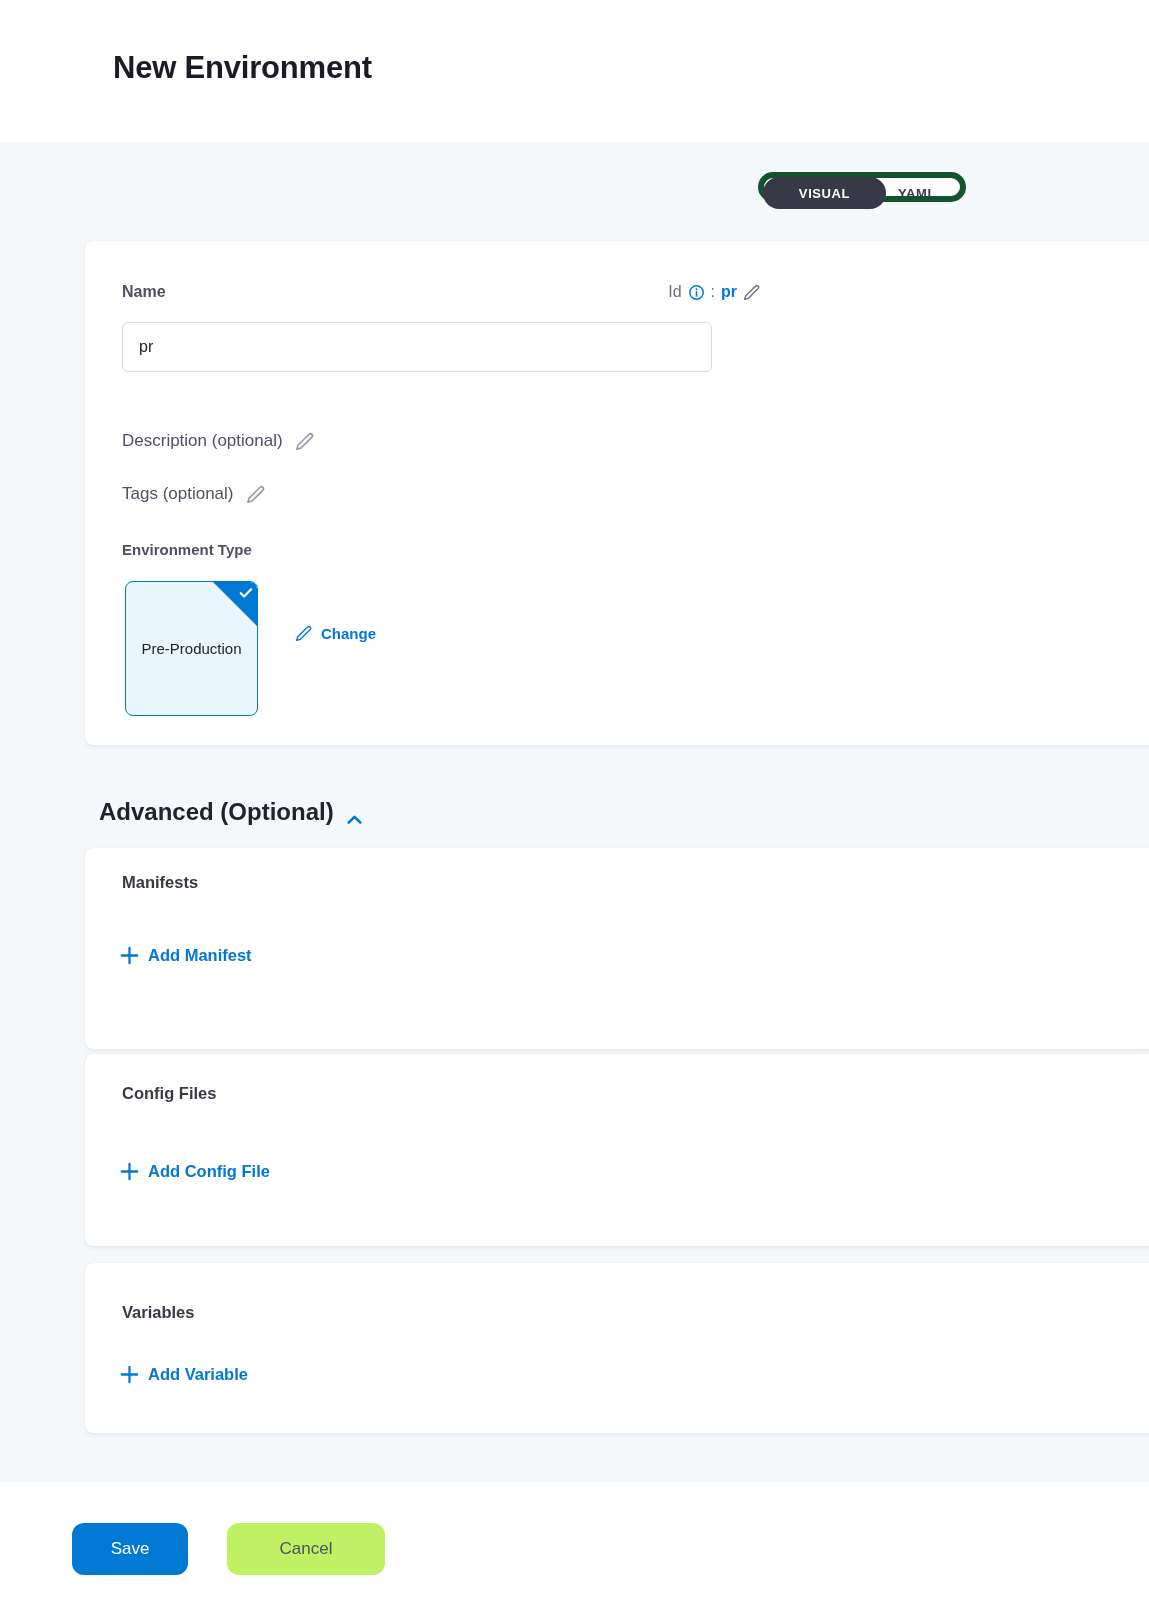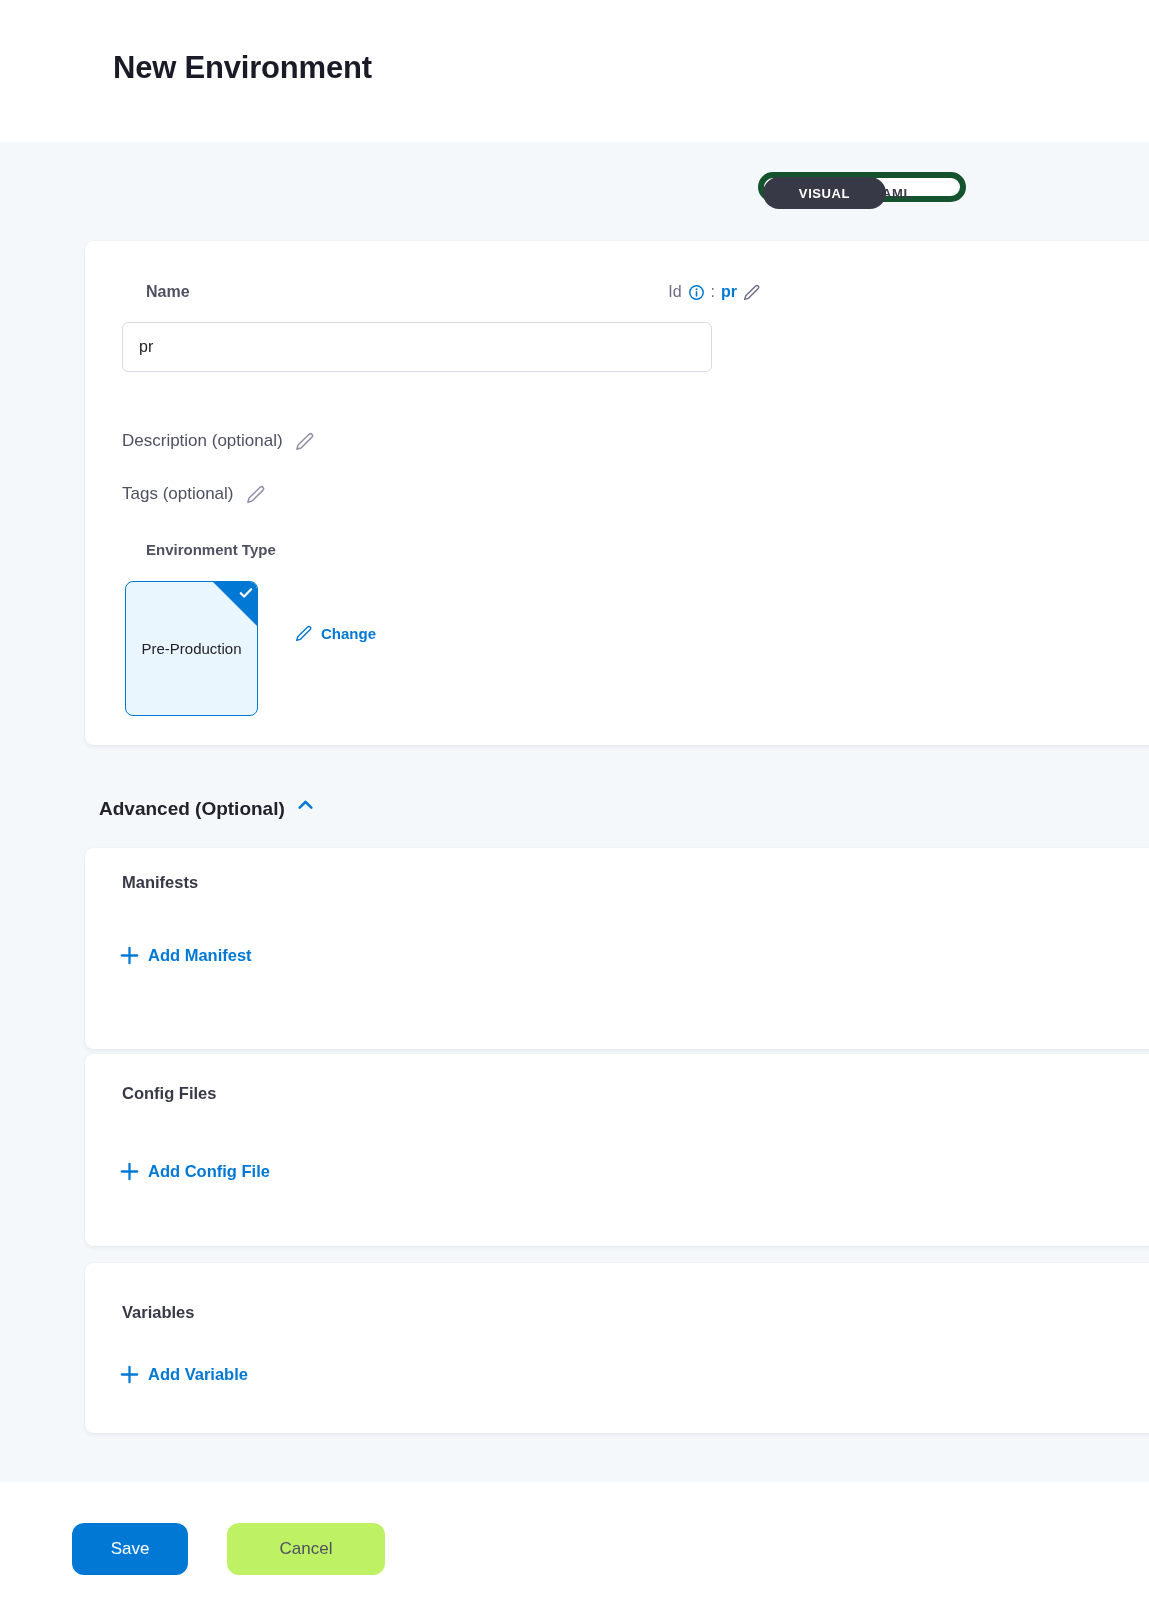--- a/index.html
+++ b/index.html
@@ -55,7 +55,7 @@
     position: absolute;
     right: 0; top: 0;
     width: 86px; height: 30px;
-    display: flex; align-items: center; 
+    display: flex; align-items: center; justify-content: center;
     color: #383946;
     font-size: 13px; font-weight: 700; letter-spacing: 0.6px;
     cursor: pointer;

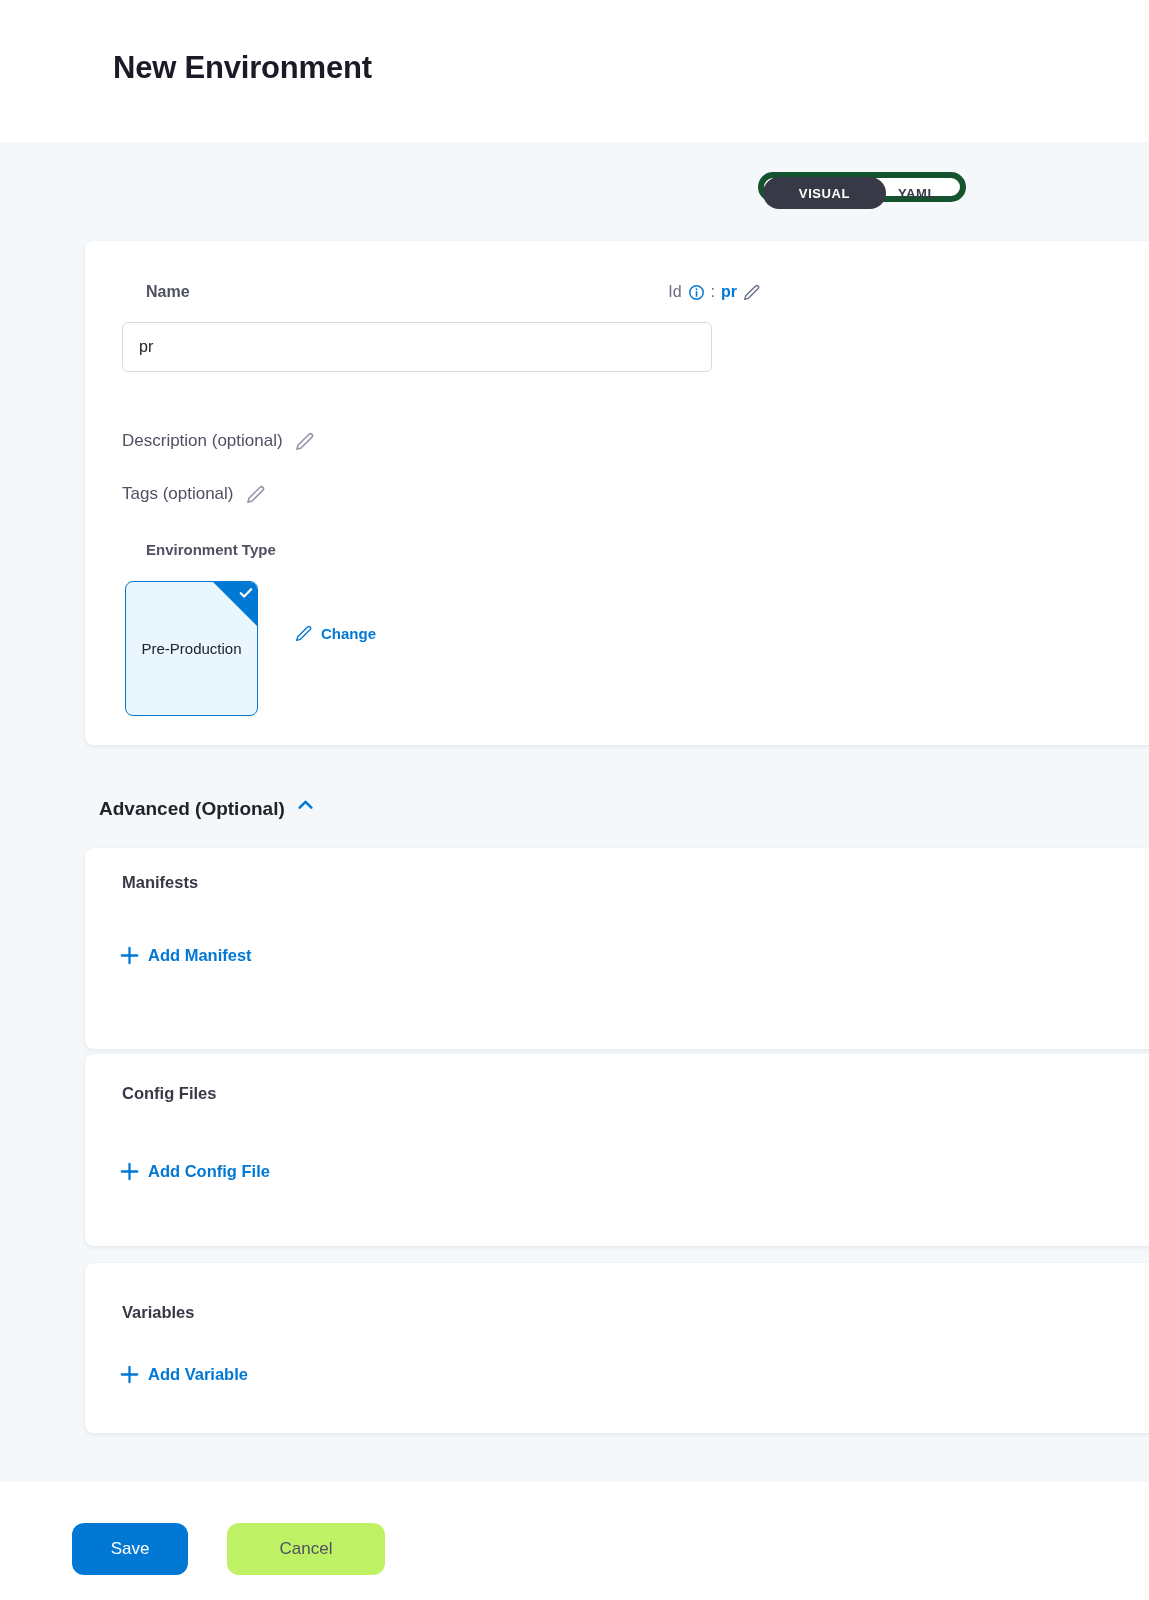--- a/index.html
+++ b/index.html
@@ -78,7 +78,7 @@
   
   .field-label {
     position: absolute;
-    font-size: 16px; font-weight: 700; color: #4f5162; margin-left: 24px;
+    font-size: 16px; font-weight: 700; color: #4f5162;
   }
   .name-label { left: 37px; top: 42px; }
 

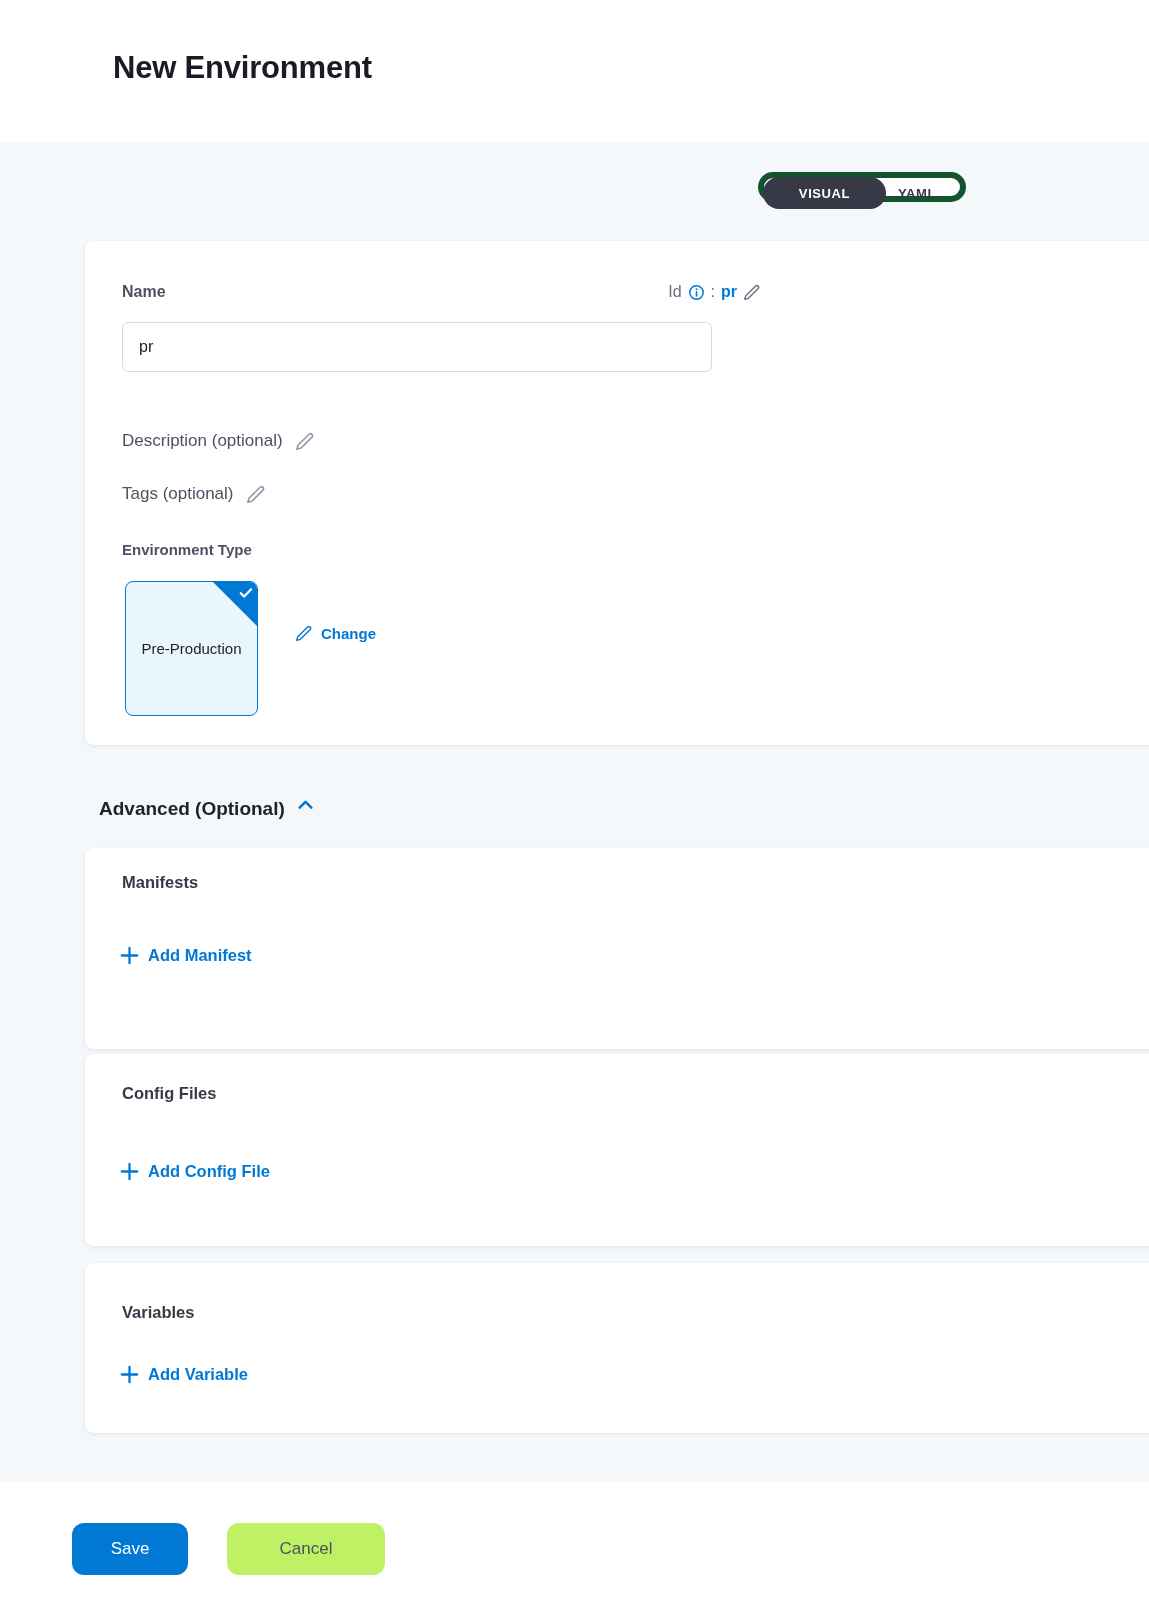--- a/index.html
+++ b/index.html
@@ -155,8 +155,8 @@
   .advanced-heading {
     position: absolute;
     left: 99px; top: 798px;
-    display: flex; align-items: flex-start; gap: 12px;
-    font-size: 19px; font-weight: 700; color: #22222a;
+    display: flex; align-items: flex-end; gap: 12px;
+    font-size: 24px; font-weight: 700; color: #22222a;
     cursor: pointer;
   }
   .advanced-heading svg { display: block; }

